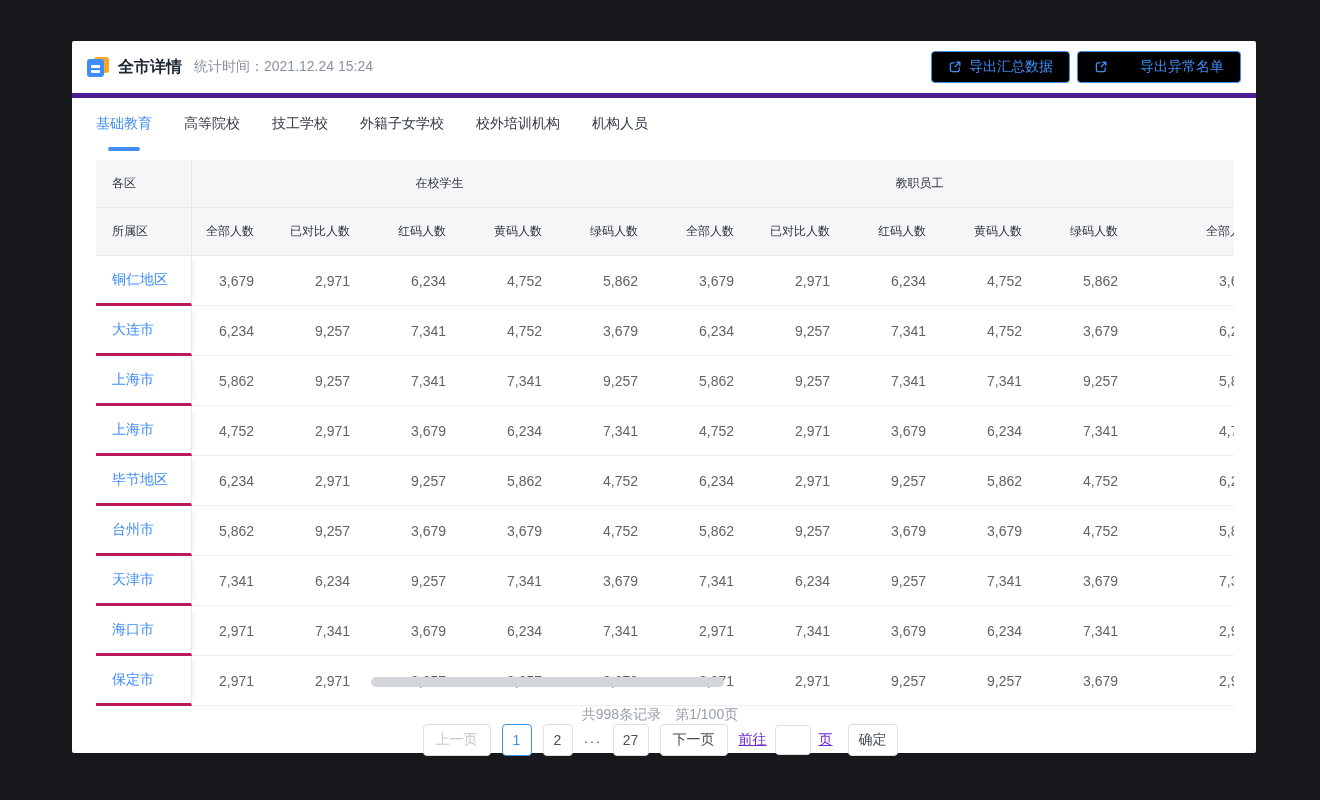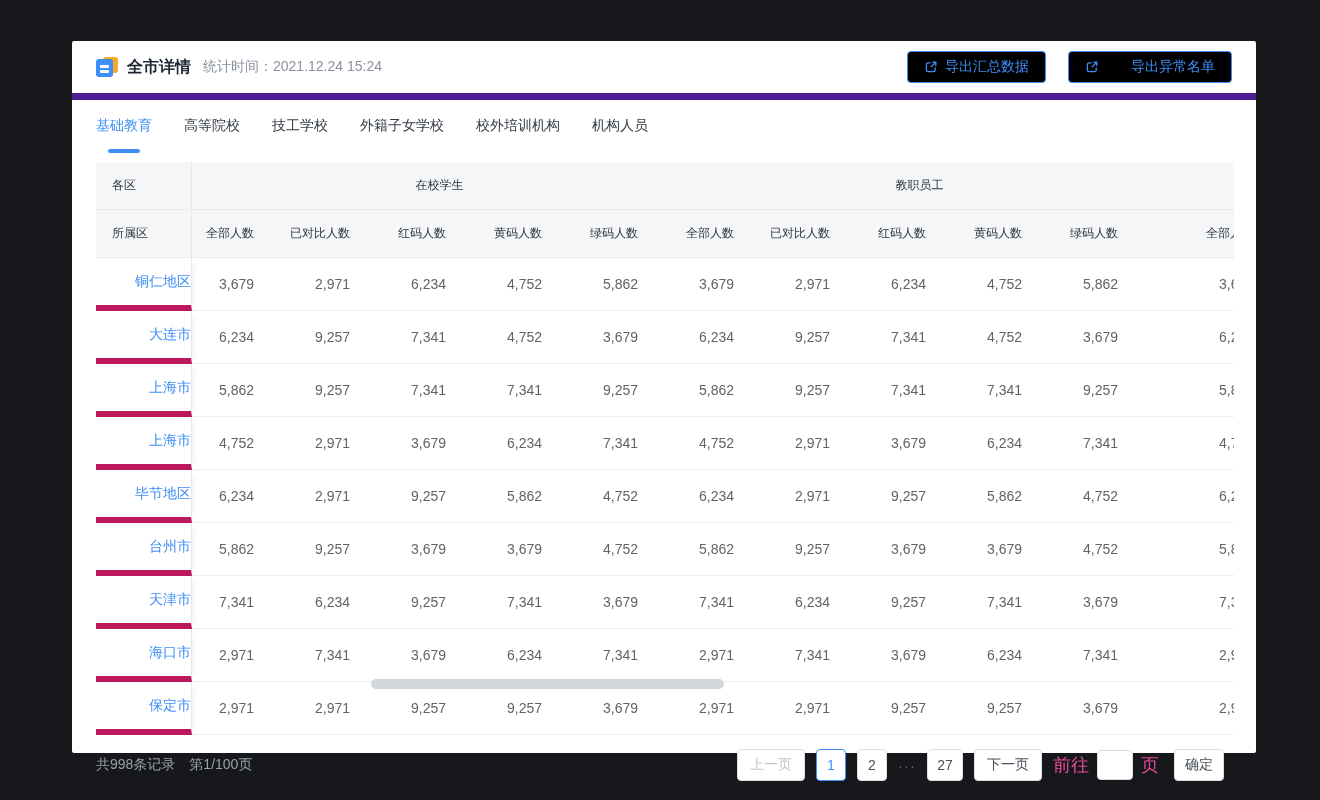--- a/index.html
+++ b/index.html
@@ -9,7 +9,7 @@
   .card { position:absolute; left:72px; top:41px; width:1184px; height:712px; background:#ffffff; border-radius:2px; }
 
   
-  .card-header { height:52px; display:flex; align-items:center; padding:0 24px; border-bottom:7px solid #4c1d95; }
+  .card-header { height:52px; display:flex; align-items:center; padding:0 15px; border-bottom:5px solid #4c1d95; }
   .doc-icon { position:relative; width:22px; height:22px; flex:none; }
   .doc-icon .back { position:absolute; right:0; top:1px; width:15px; height:16px; background:#f6a829; border-radius:3px; }
   .doc-icon .front { position:absolute; left:0; top:3px; width:17px; height:18px; background:#3e8ef7; border-radius:3px; }

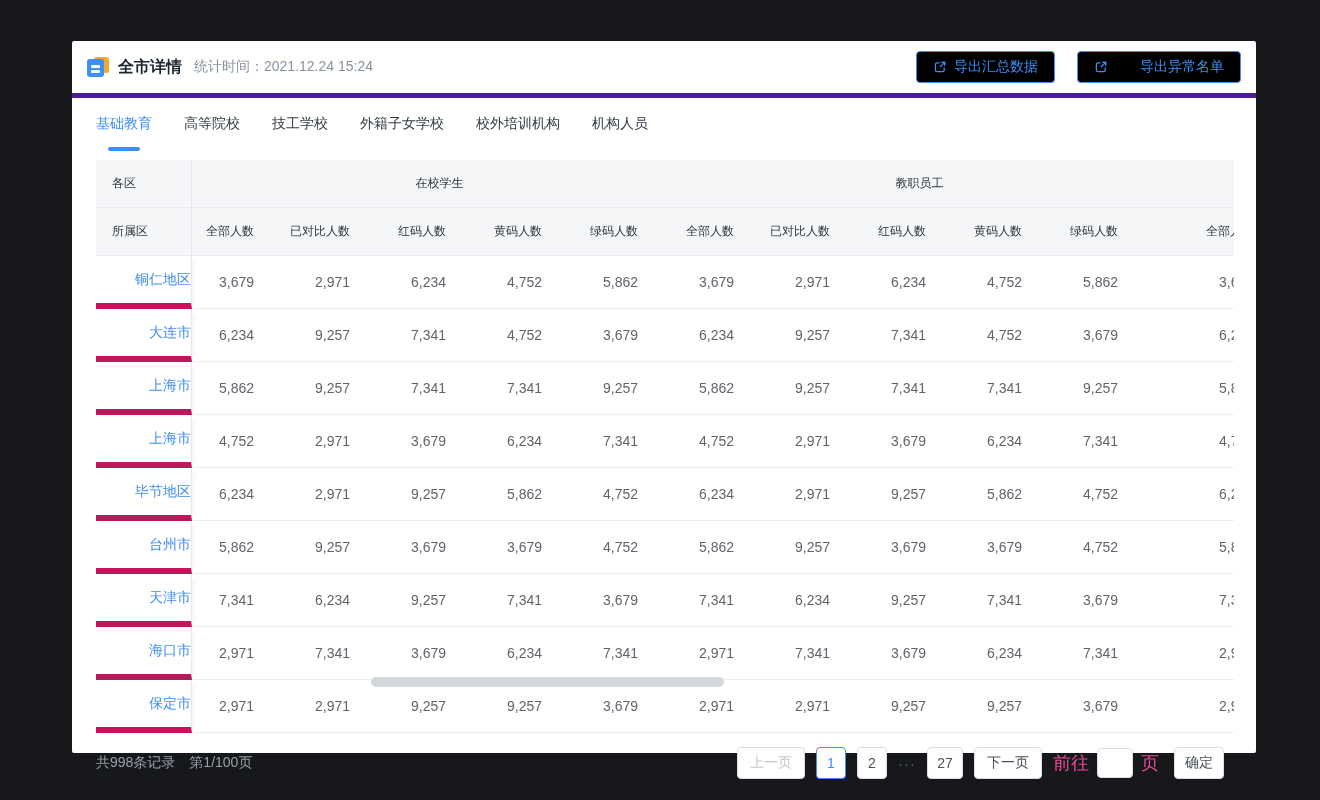--- a/index.html
+++ b/index.html
@@ -21,7 +21,7 @@
   .hd-spacer { flex:1; }
   .export-btn { display:flex; align-items:center; gap:7px; height:30px; padding:0 16px; background:#000000;
                 border:1px solid #3e8ef7; border-radius:4px; color:#3e8ef7; font-size:14px; cursor:pointer; }
-  .export-btn + .export-btn { margin-left:22px;gap:32px; }
+  .export-btn + .export-btn { margin-left:7px;gap:32px; }
   .export-btn svg { display:block; }
 
   

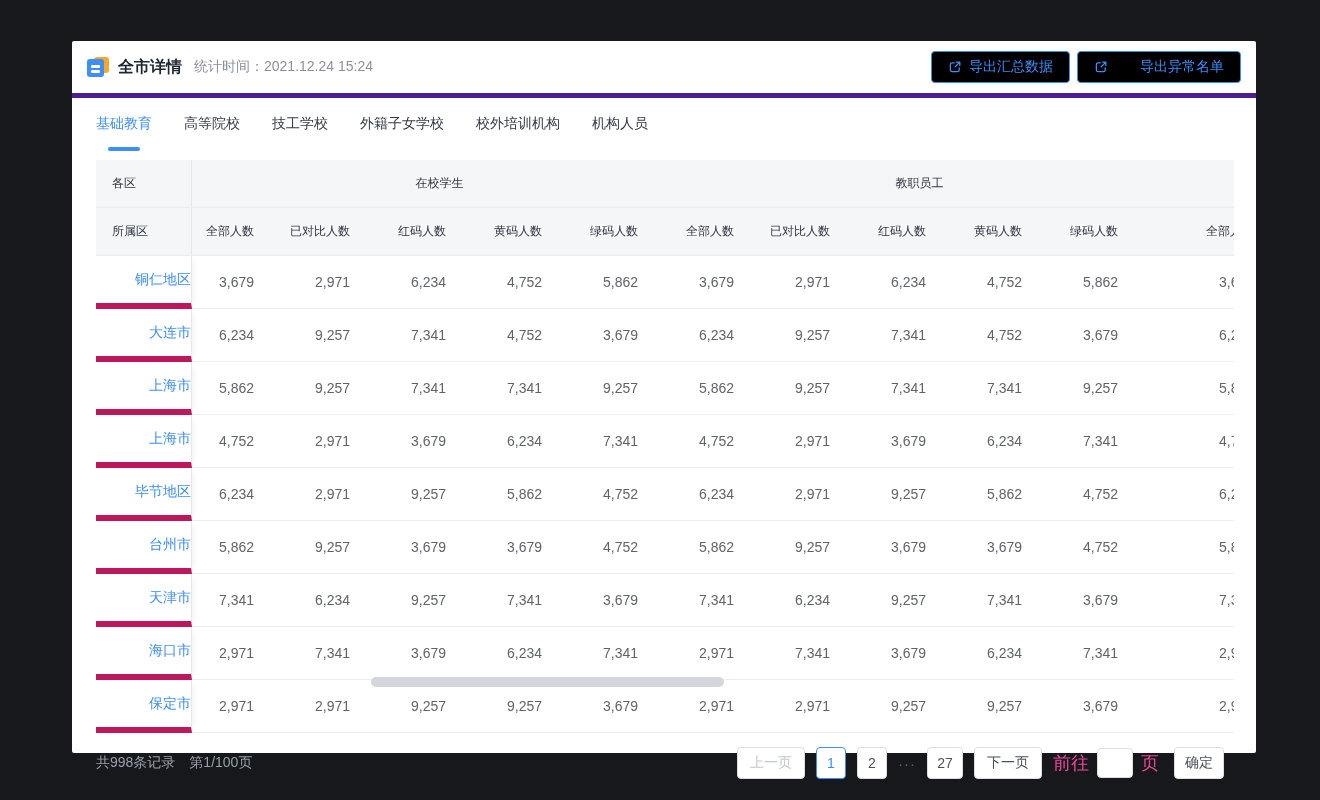--- a/index.html
+++ b/index.html
@@ -41,8 +41,8 @@
   th.group-label.g3 { padding-left:36px; }
   th.sub { text-align:right; padding-right:34px;font-family:Liberation Mono, monospace; }
   th.sub.g3 { padding-right:48px; }
-  tbody th.region-cell { height:47px; background:#fff; text-align:right; padding-left:16px; font-weight:400;
-                         font-size:14px; color:#3e8df6; border-bottom:6px solid #be185d; cursor:pointer; white-space:nowrap; }
+  tbody th.region-cell { height:47px; background:#fff; text-align:left; padding-left:16px; font-weight:400;
+                         font-size:14px; color:#3e8df6; border-bottom:3px solid #be185d; cursor:pointer; white-space:nowrap; }
   tbody td { height:47px; text-align:right; padding-right:34px; font-size:14px; color:#5f646b;
              border-bottom:1px solid #eceef1; white-space:nowrap; }
   tbody td.g3 { padding-right:48px; }

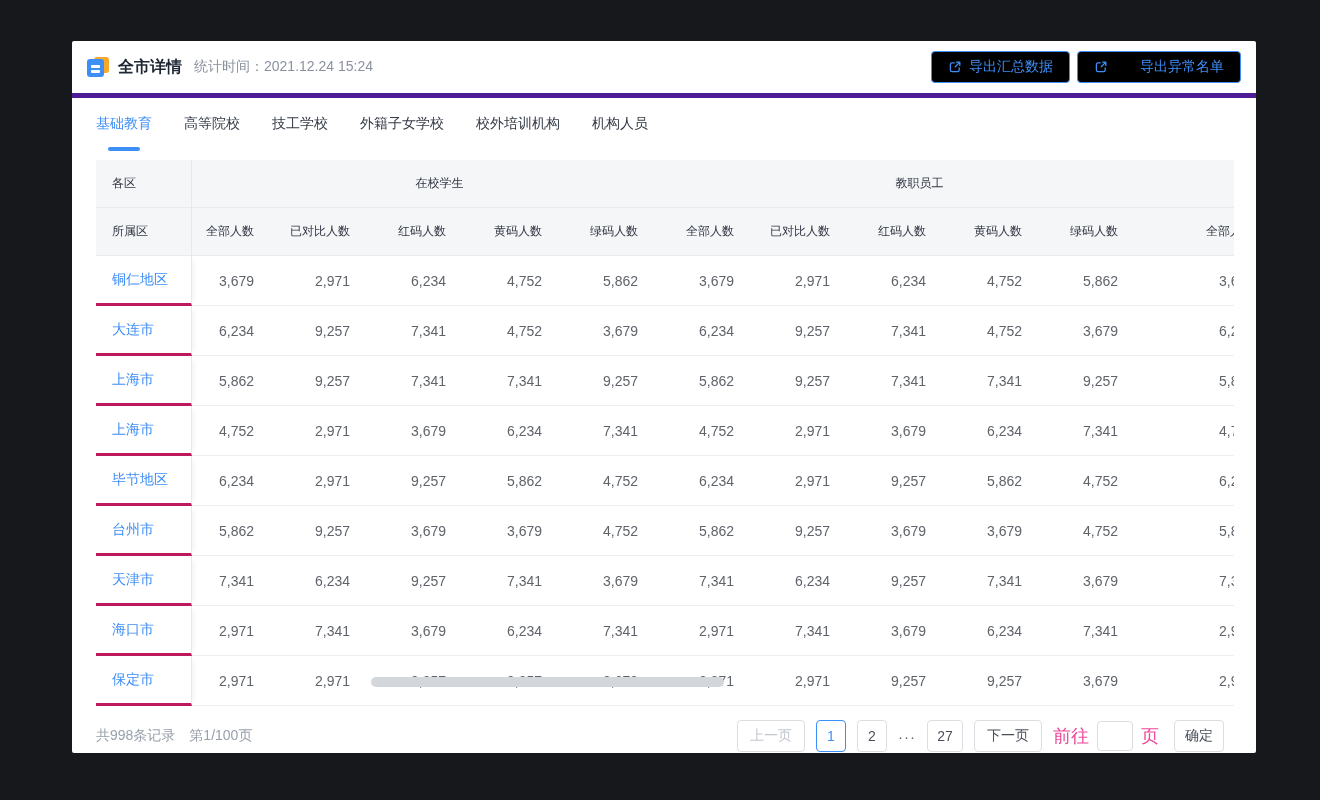--- a/index.html
+++ b/index.html
@@ -51,7 +51,7 @@
                    border-radius:5px; background:#d3d6da; cursor:pointer; }
 
   
-  .card-footer { display:flex; align-items:center; margin:14px 32px 0 24px; height:32px; }
+  .card-footer { display:flex; align-items:center; margin:0 32px 0 24px; height:32px;flex-direction:column; }
   .records { display:flex; gap:14px; font-size:14px; color:#98a0aa; }
   .ft-spacer { flex:1; }
   .pagination { display:flex; align-items:center; gap:11px; }

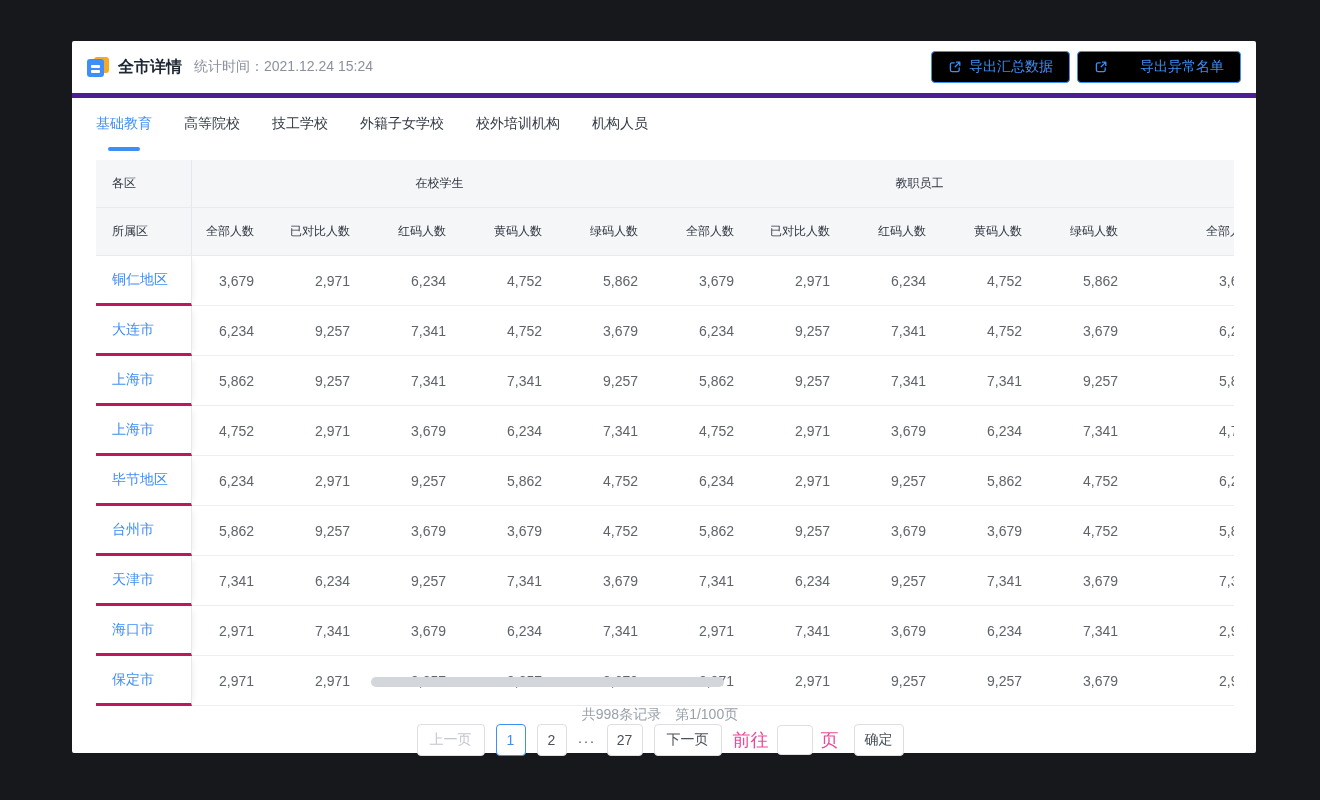--- a/index.html
+++ b/index.html
@@ -64,7 +64,7 @@
   .pg-num.wide { width:34px; }
   .pg-ellipsis { font-size:15px; color:#5f646b; letter-spacing:1px; }
   .goto-group { display:flex; align-items:center; gap:8px; }
-  .goto-label, .unit-label { font-size:18px; color:#ec4899; }
+  .goto-label, .unit-label { font-size:14px; color:#6d28d9;text-decoration:underline; }
   .goto-input { width:34px; height:28px; border:1px solid #dcdee2; border-radius:4px; font-size:14px;
                 text-align:center; color:#4a515b; outline:none; }
   .pg-confirm { width:48px; margin-left:4px; }

